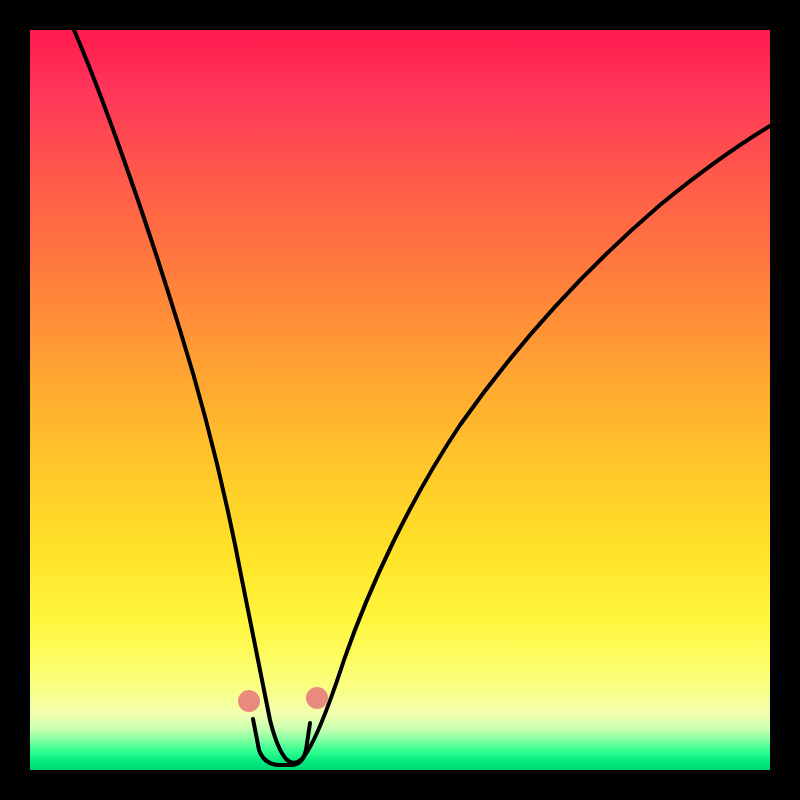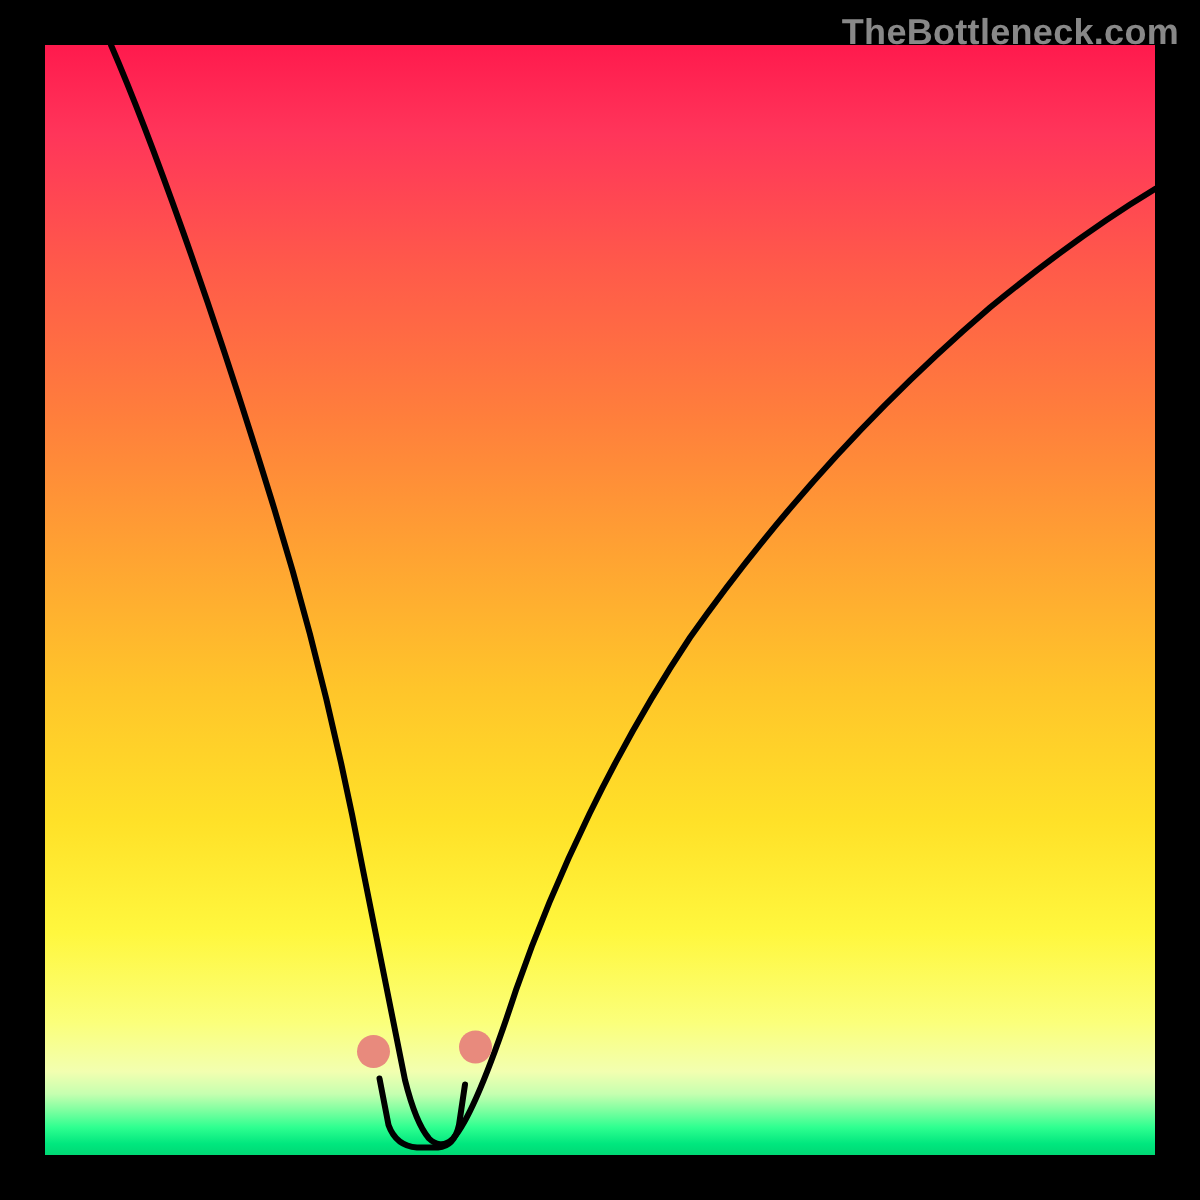--- a/index.html
+++ b/index.html
@@ -80,7 +80,6 @@
 
 <div class="frame">
 
-  <div class="watermark">TheBottleneck.com</div>
 
   <div class="plot">
 

